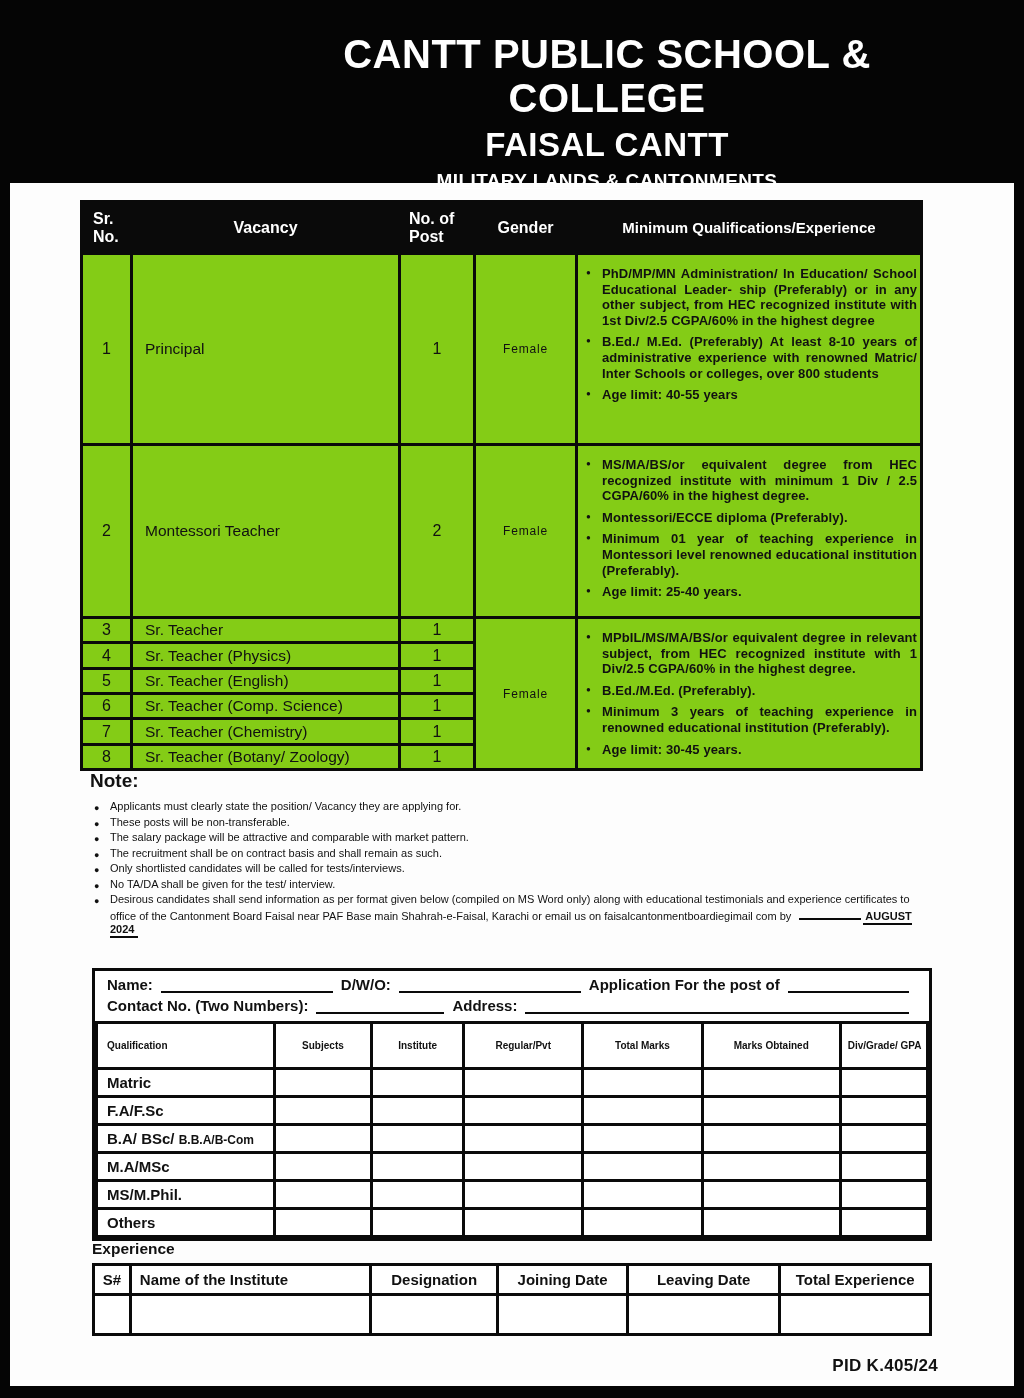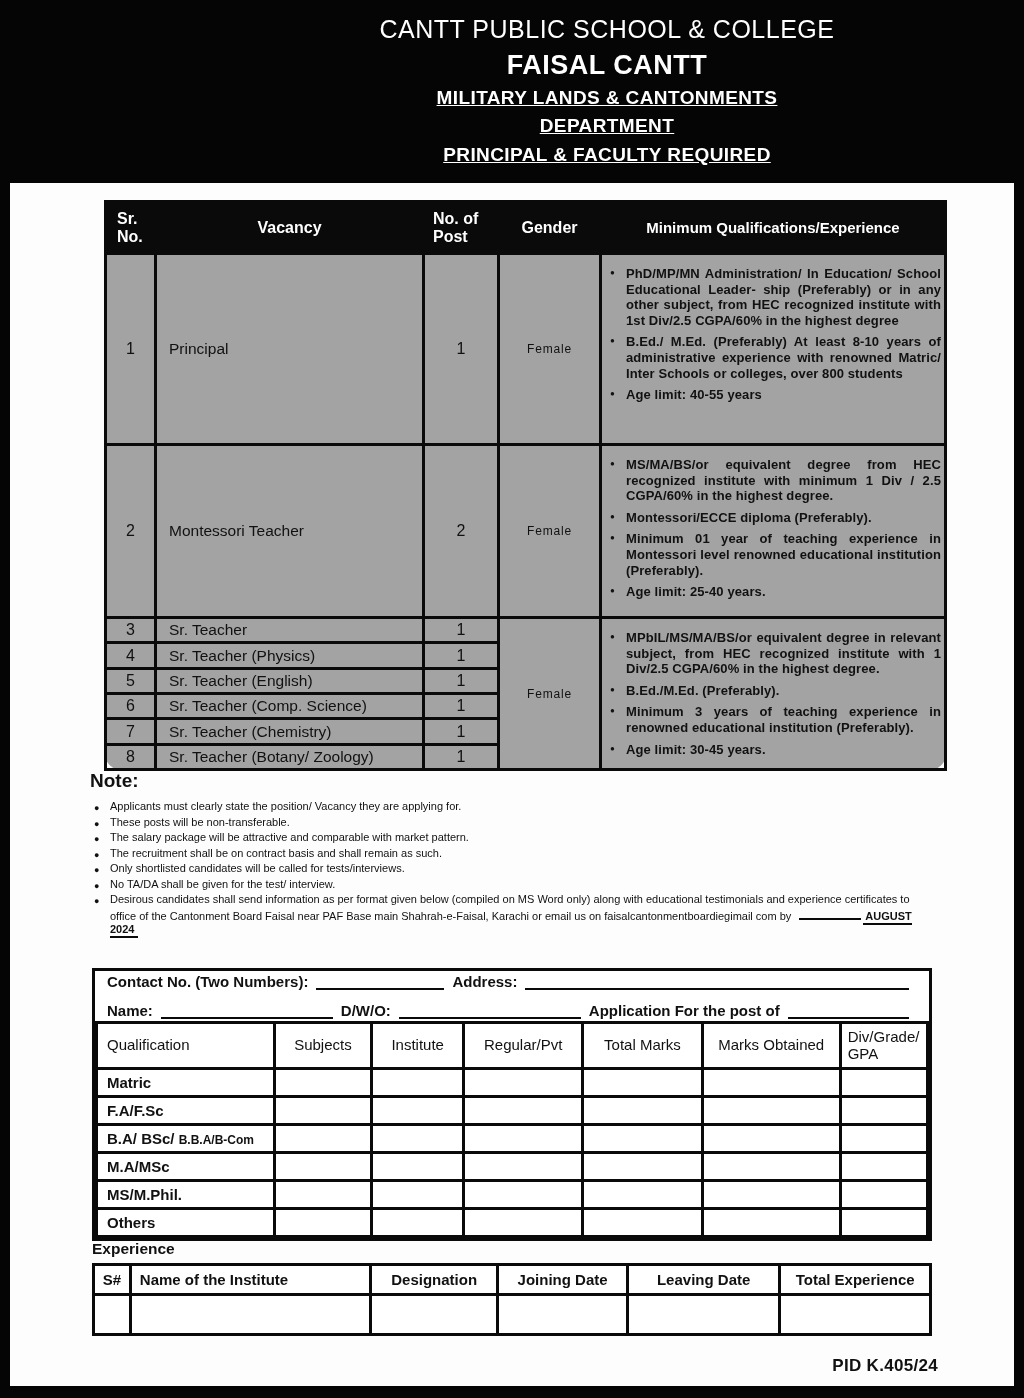--- a/index.html
+++ b/index.html
@@ -16,7 +16,7 @@
   .header { position:absolute; left:10px; top:0; width:1004px; height:183px; background:#050505; color:#fff; }
   .logo { position:absolute; left:92px; top:10px; width:156px; height:168px; }
   .header-text { position:absolute; left:230px; right:40px; top:16px; text-align:center; }
-  .h-title { font-size:25px; font-weight:400; letter-spacing:.5px; line-height:1.1; }
+  .h-title { font-size:40px; font-weight:700; letter-spacing:.5px; line-height:1.1;margin-top:16px; }
   .h-sub   { font-size:27px; font-weight:800; letter-spacing:.5px; margin-top:6px; }
   .h-line  { font-size:19px; font-weight:700; letter-spacing:.4px; margin-top:5px; line-height:1.25;text-decoration:underline; }
 

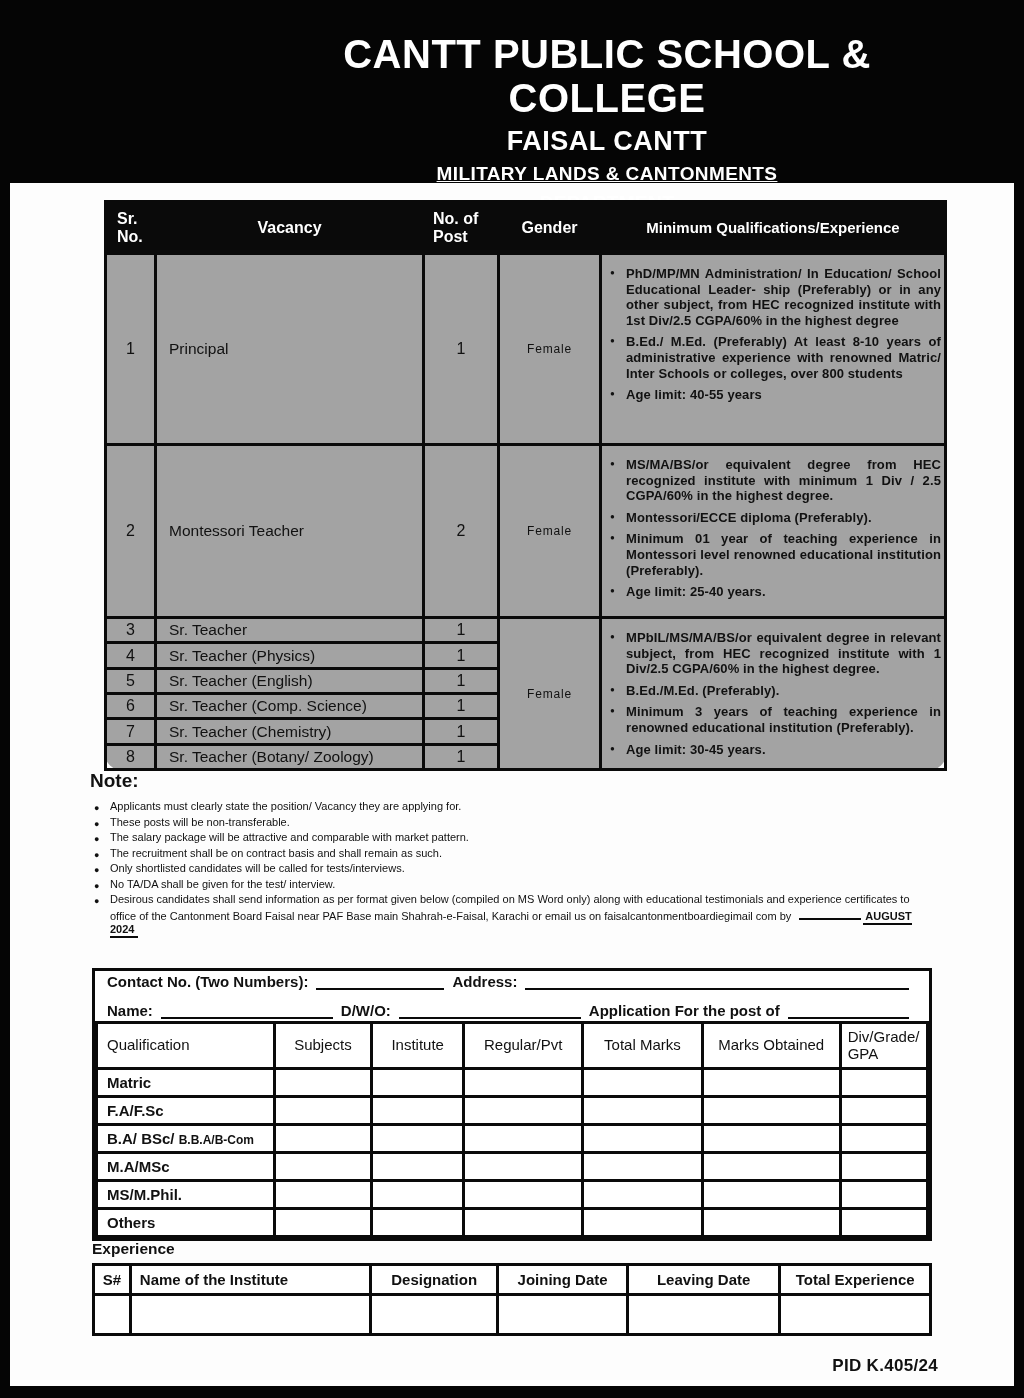--- a/index.html
+++ b/index.html
@@ -17,7 +17,7 @@
   .logo { position:absolute; left:92px; top:10px; width:156px; height:168px; }
   .header-text { position:absolute; left:230px; right:40px; top:16px; text-align:center; }
   .h-title { font-size:40px; font-weight:700; letter-spacing:.5px; line-height:1.1;margin-top:16px; }
-  .h-sub   { font-size:27px; font-weight:800; letter-spacing:.5px; margin-top:6px; }
+  .h-sub   { font-size:33px; font-weight:800; letter-spacing:.5px; margin-top:6px; }
   .h-line  { font-size:19px; font-weight:700; letter-spacing:.4px; margin-top:5px; line-height:1.25;text-decoration:underline; }
 
   

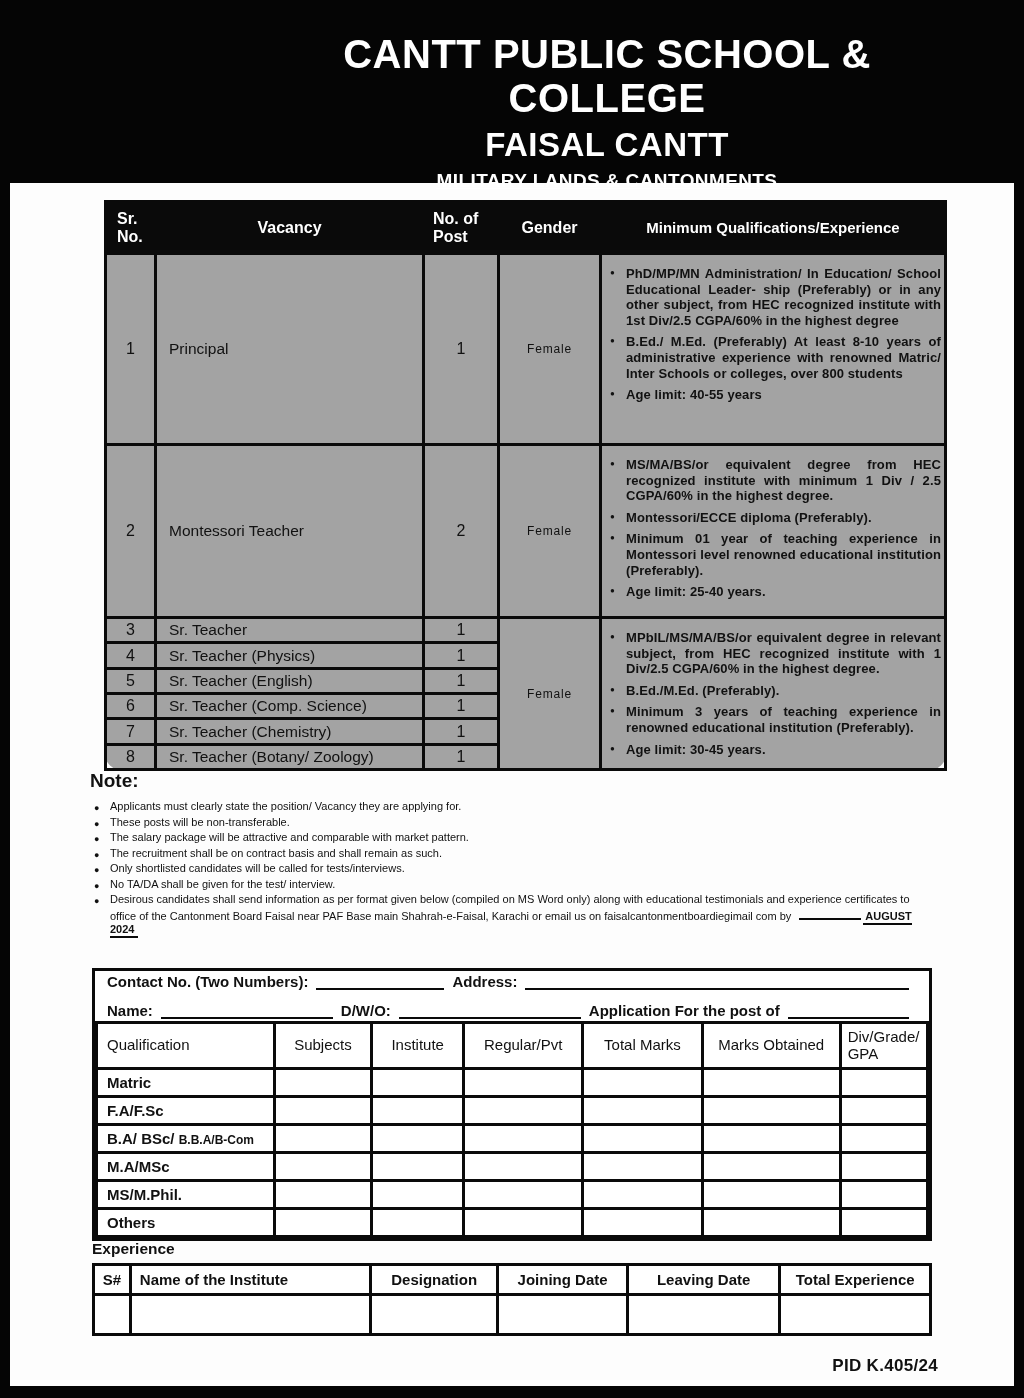--- a/index.html
+++ b/index.html
@@ -22,7 +22,7 @@
 
   
   table { border-collapse:collapse; }
-  .vt { position:absolute; left:104px; top:200px; width:840px; table-layout:fixed; background:#a3a3a3;border-radius:20px; }
+  .vt { position:absolute; left:80px; top:200px; width:840px; table-layout:fixed; background:#84cc16; }
   .vt th, .vt td { border:3px solid #0a0a0a; }
   .vt thead th { background:#0a0a0a; color:#fff; font-size:16px; font-weight:600; height:52px; padding:4px 6px; }
   .th-sr   { text-align:left; padding-left:10px !important; }

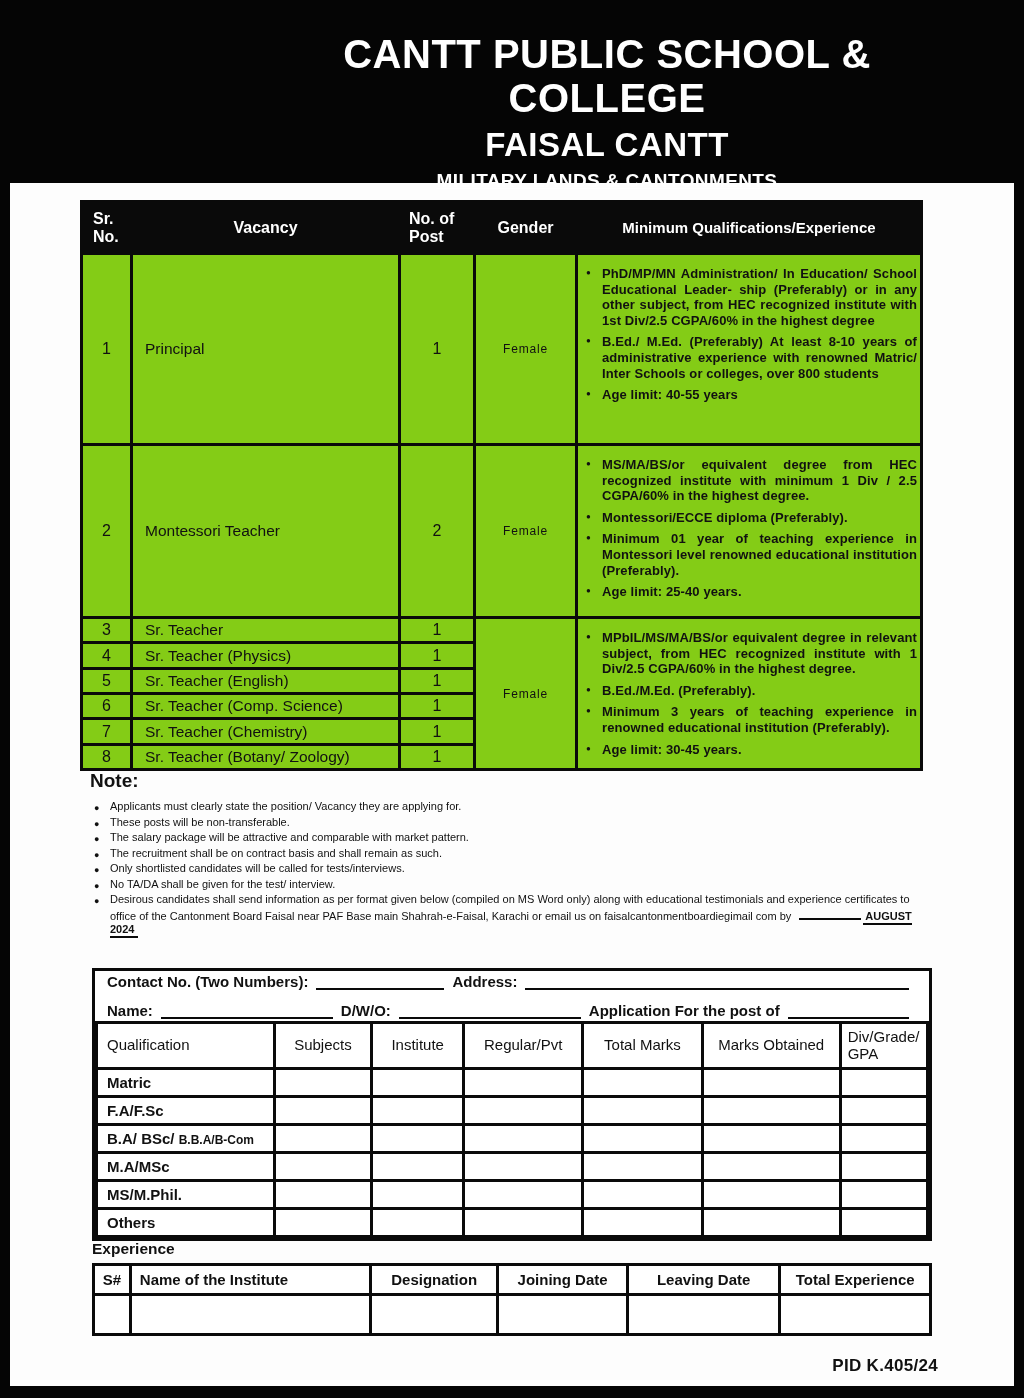--- a/index.html
+++ b/index.html
@@ -195,18 +195,18 @@
 </div>
 
 <div class="form-box">
-  <div class="form-line second">
-    <span class="lbl">Contact No. (Two Numbers):</span>
-    <span class="bl" style="width:128px"></span>
-    <span class="lbl">Address:</span>
-    <span class="bl flex"></span>
-  </div>
   <div class="form-line">
     <span class="lbl">Name:</span>
     <span class="bl" style="width:172px"></span>
     <span class="lbl">D/W/O:</span>
     <span class="bl" style="width:182px"></span>
     <span class="lbl">Application For the post of</span>
+    <span class="bl flex"></span>
+  </div>
+  <div class="form-line second">
+    <span class="lbl">Contact No. (Two Numbers):</span>
+    <span class="bl" style="width:128px"></span>
+    <span class="lbl">Address:</span>
     <span class="bl flex"></span>
   </div>
 

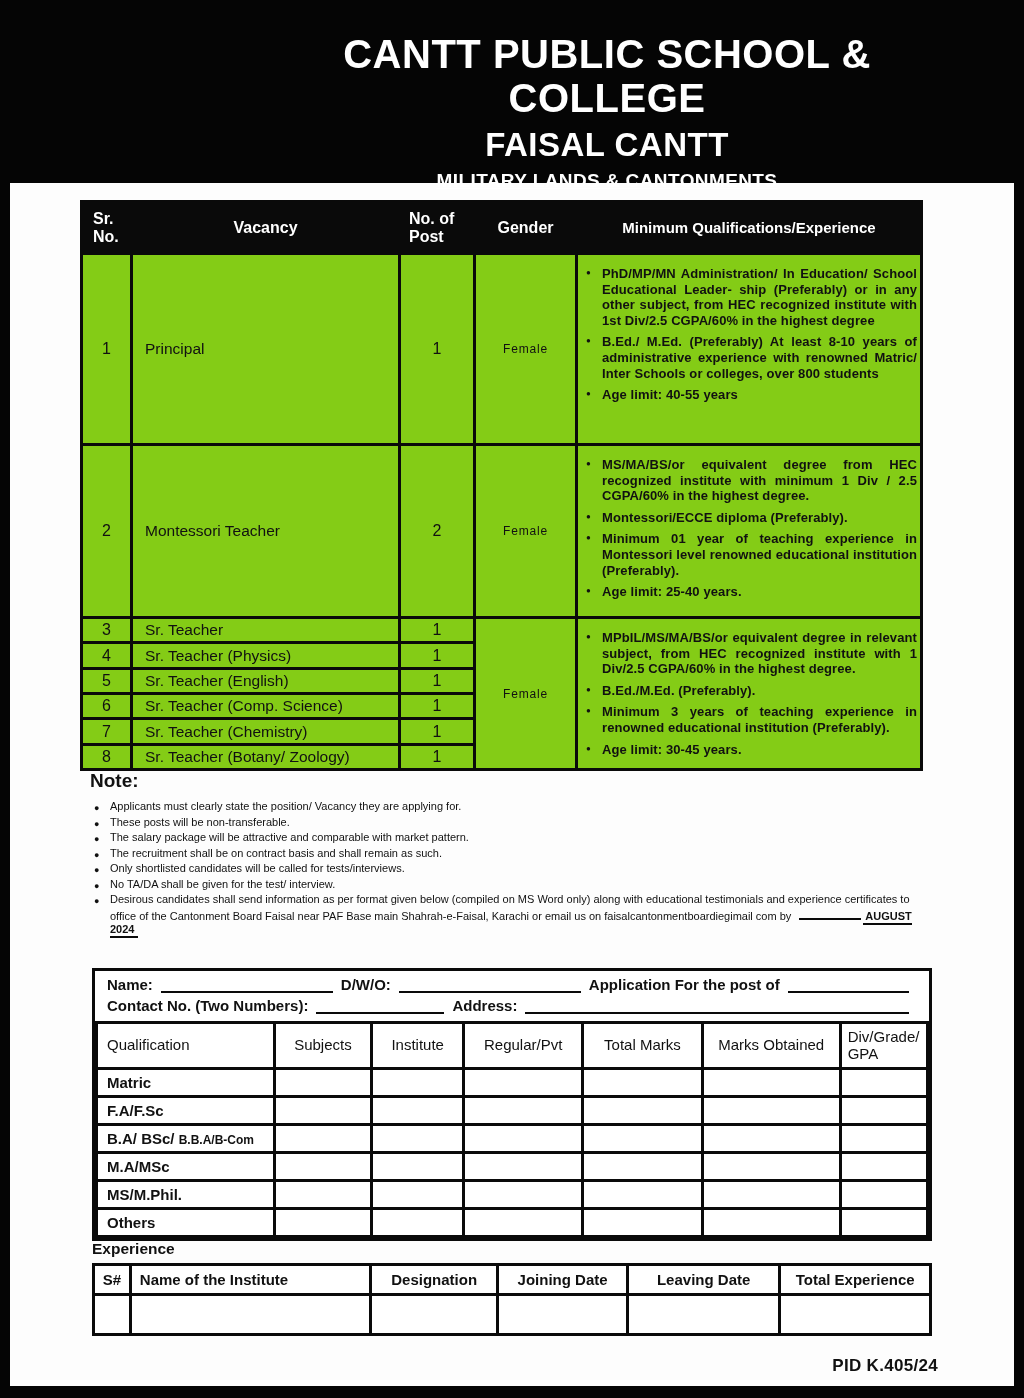--- a/index.html
+++ b/index.html
@@ -58,7 +58,7 @@
   .bl.flex { flex:1; }
   .qt { width:100%; table-layout:fixed; }
   .qt th, .qt td { border:3px solid #0a0a0a; }
-  .qt th { height:46px; font-size:15px; font-weight:400; text-align:center; padding:2px 4px; line-height:1.1; }
+  .qt th { height:46px; font-size:10px; font-weight:700; text-align:center; padding:2px 4px; line-height:1.1; }
   .qt .th-q  { text-align:left; padding-left:9px; }
   .qt .th-dg { text-align:left; padding-left:6px; }
   .qt td { height:28px; }

